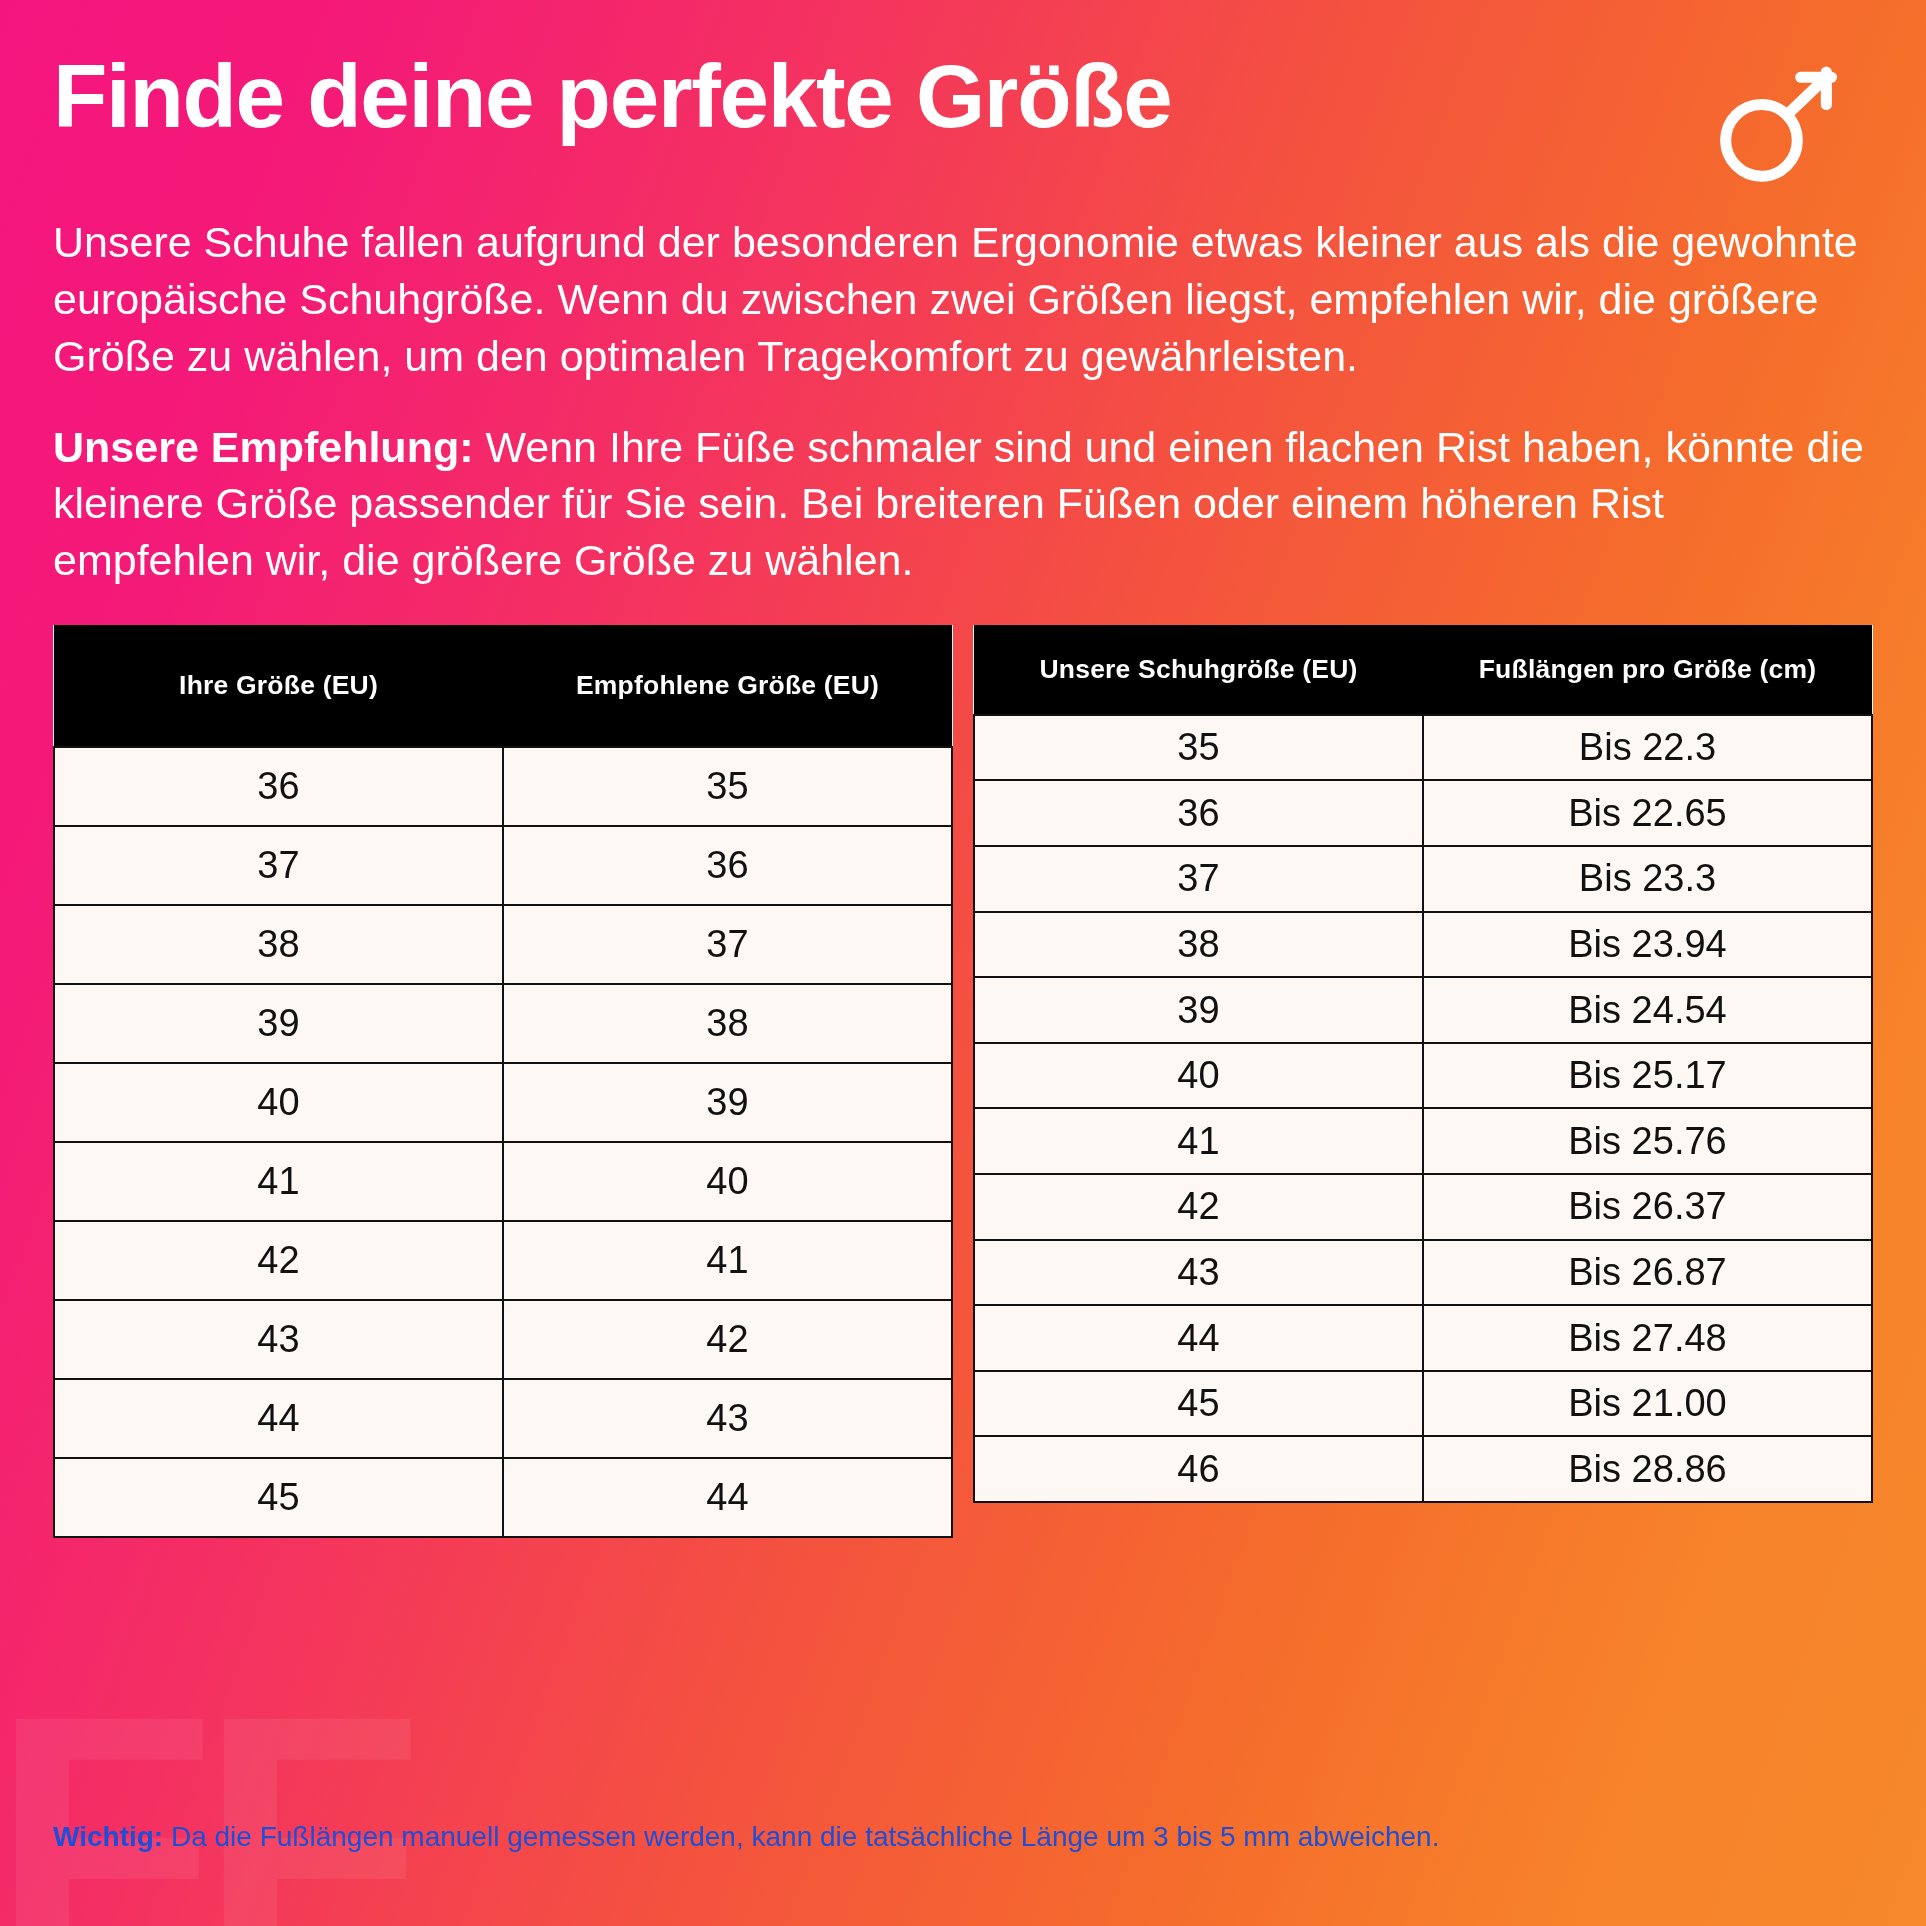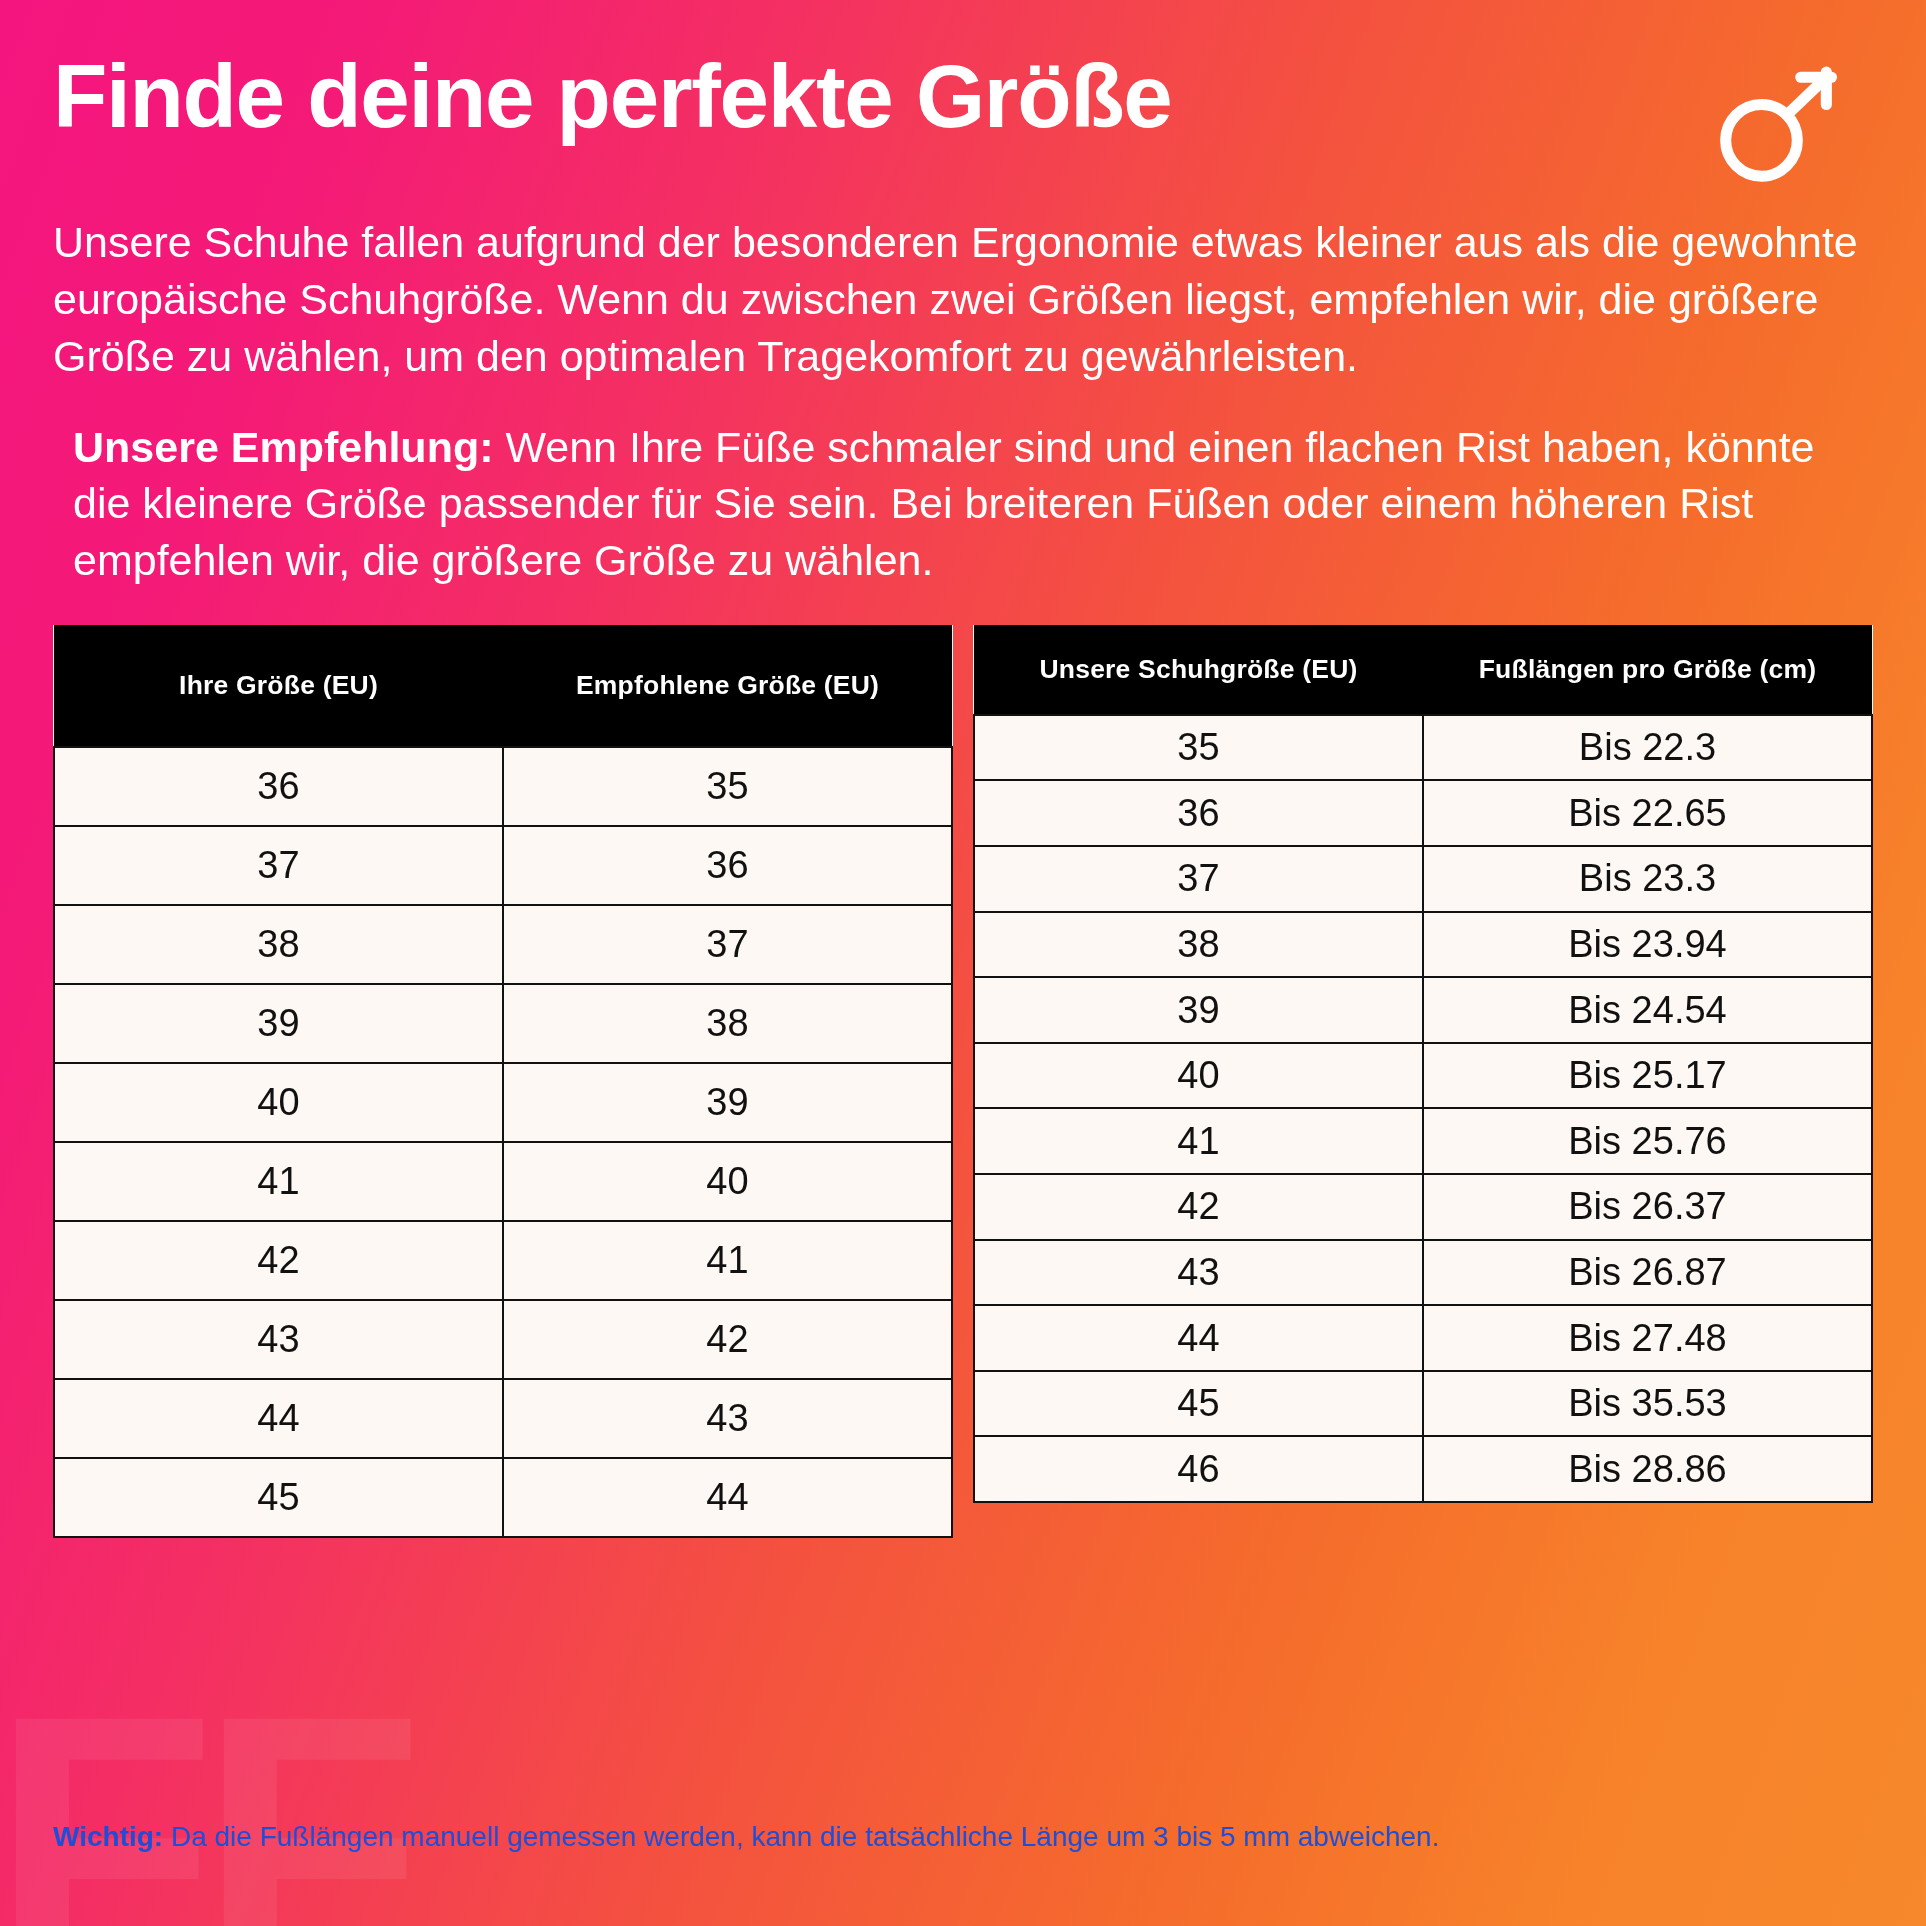--- a/index.html
+++ b/index.html
@@ -79,7 +79,6 @@
 
   .intro.second {
     margin-top: 34px;
-    margin-left: 20px;
   }
 
   .intro b {

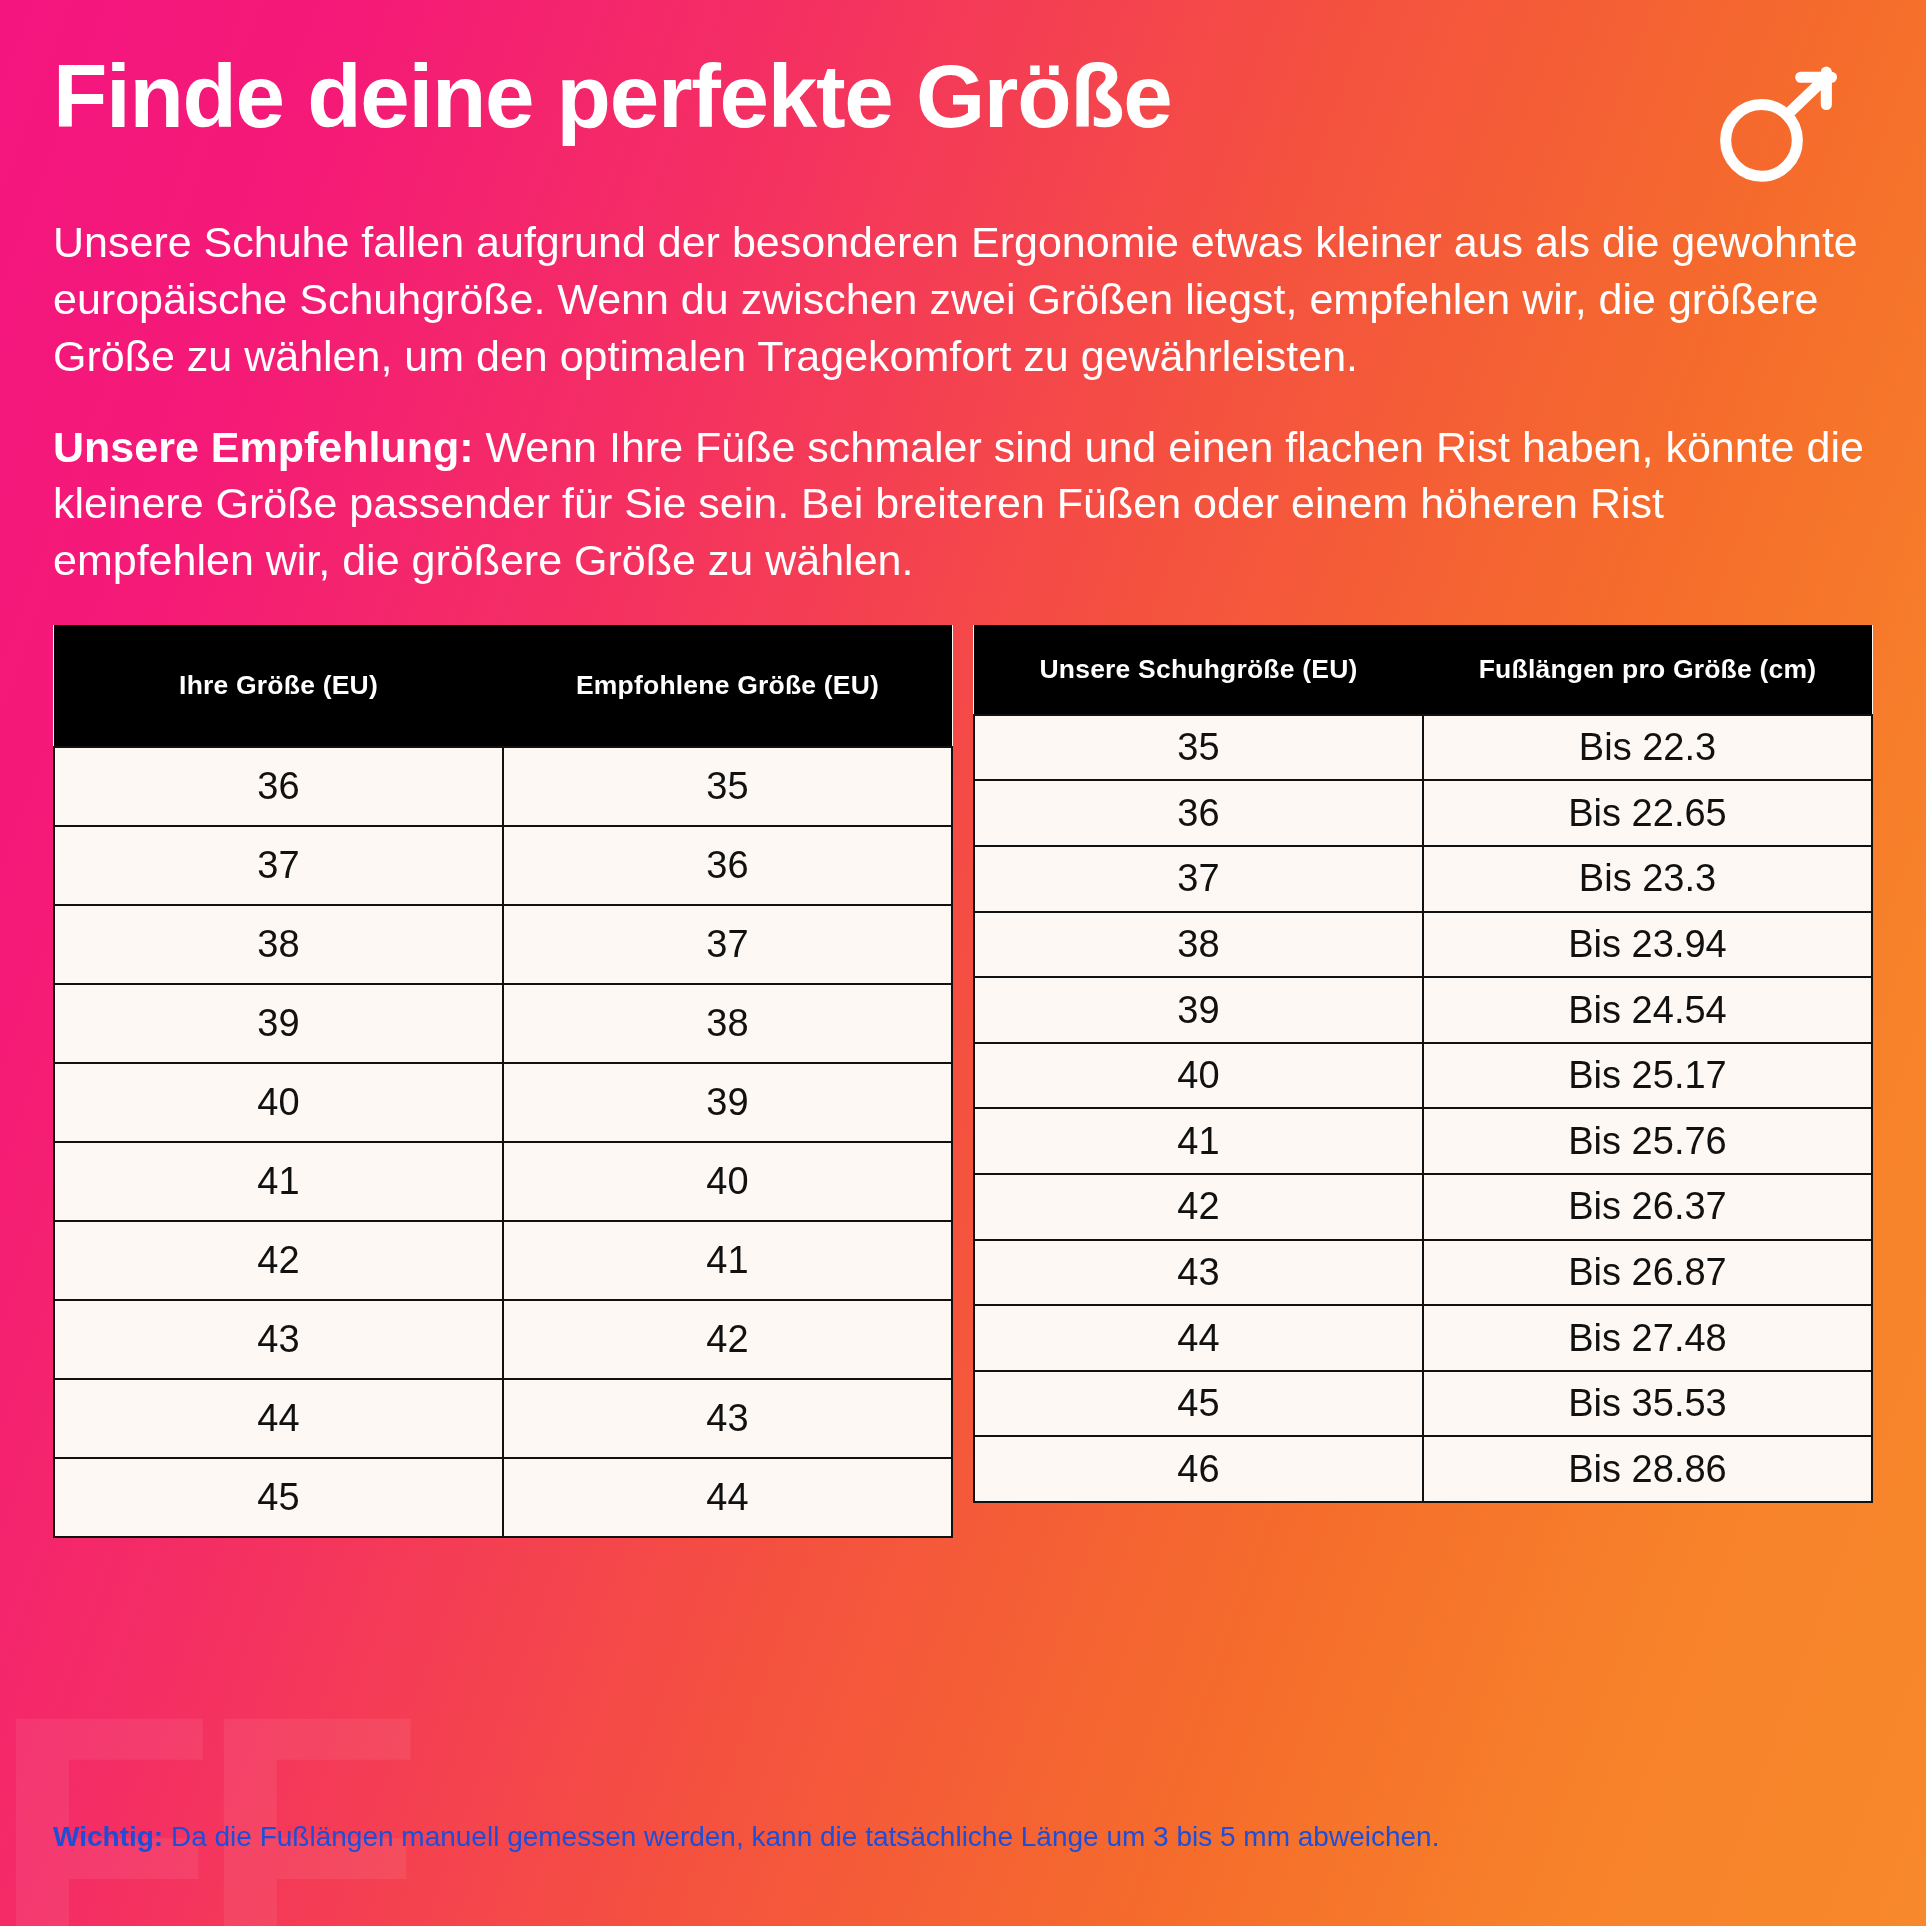--- a/index.html
+++ b/index.html
@@ -274,7 +274,7 @@
             </tr>
             <tr>
               <td>45</td>
-              <td>Bis 35.53</td>
+              <td>Bis 21.00</td>
             </tr>
             <tr>
               <td>46</td>

